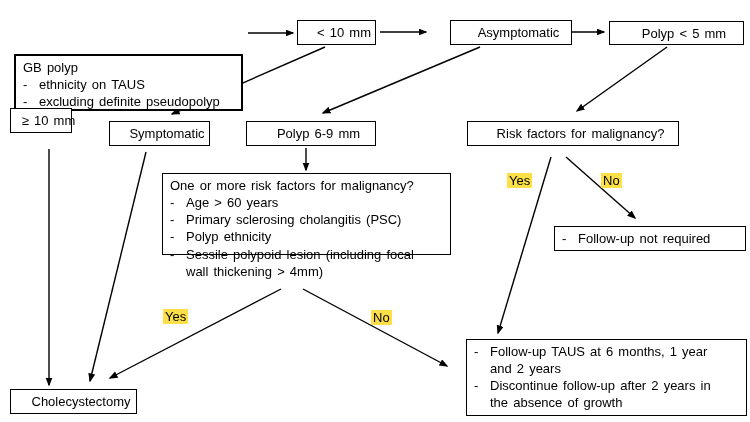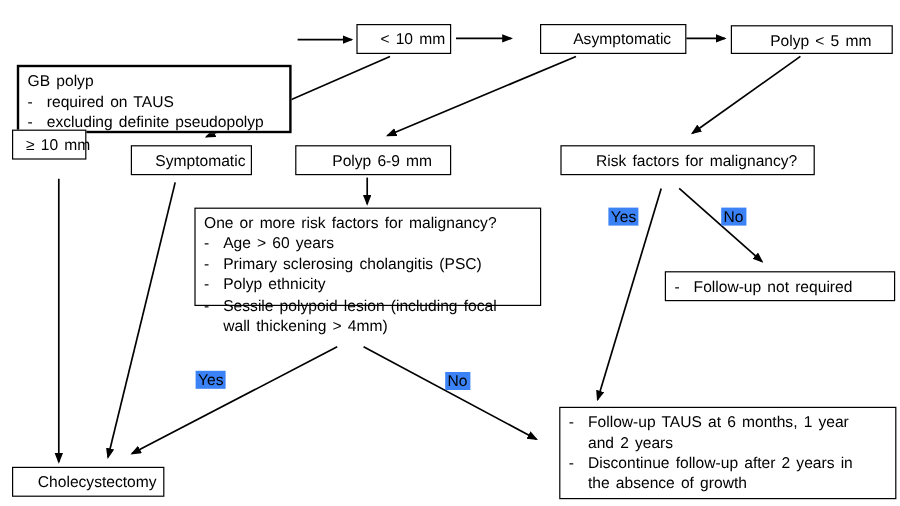--- a/index.html
+++ b/index.html
@@ -98,7 +98,7 @@
     <div>GB polyp</div>
     <div class="bullet">
       <span class="dash">-</span>
-      <span class="btext">required on TAUS</span>
+      <span class="btext">ethnicity on TAUS</span>
     </div>
     <div class="bullet">
       <span class="dash">-</span>

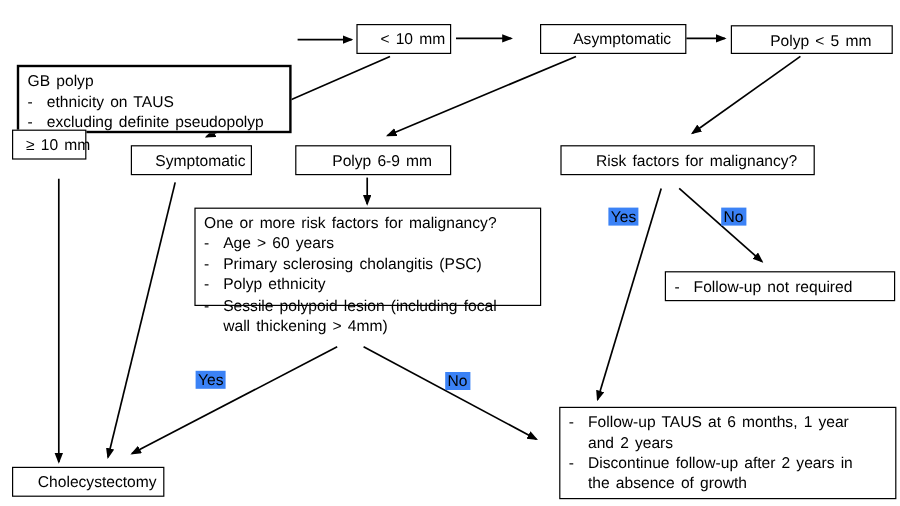--- a/index.html
+++ b/index.html
@@ -50,7 +50,7 @@
   }
   .edge-label {
     position: absolute;
-    background: #3b82f6;
+    background: #fde047;
     padding: 0 2px;
     word-spacing: 1px;
   }

